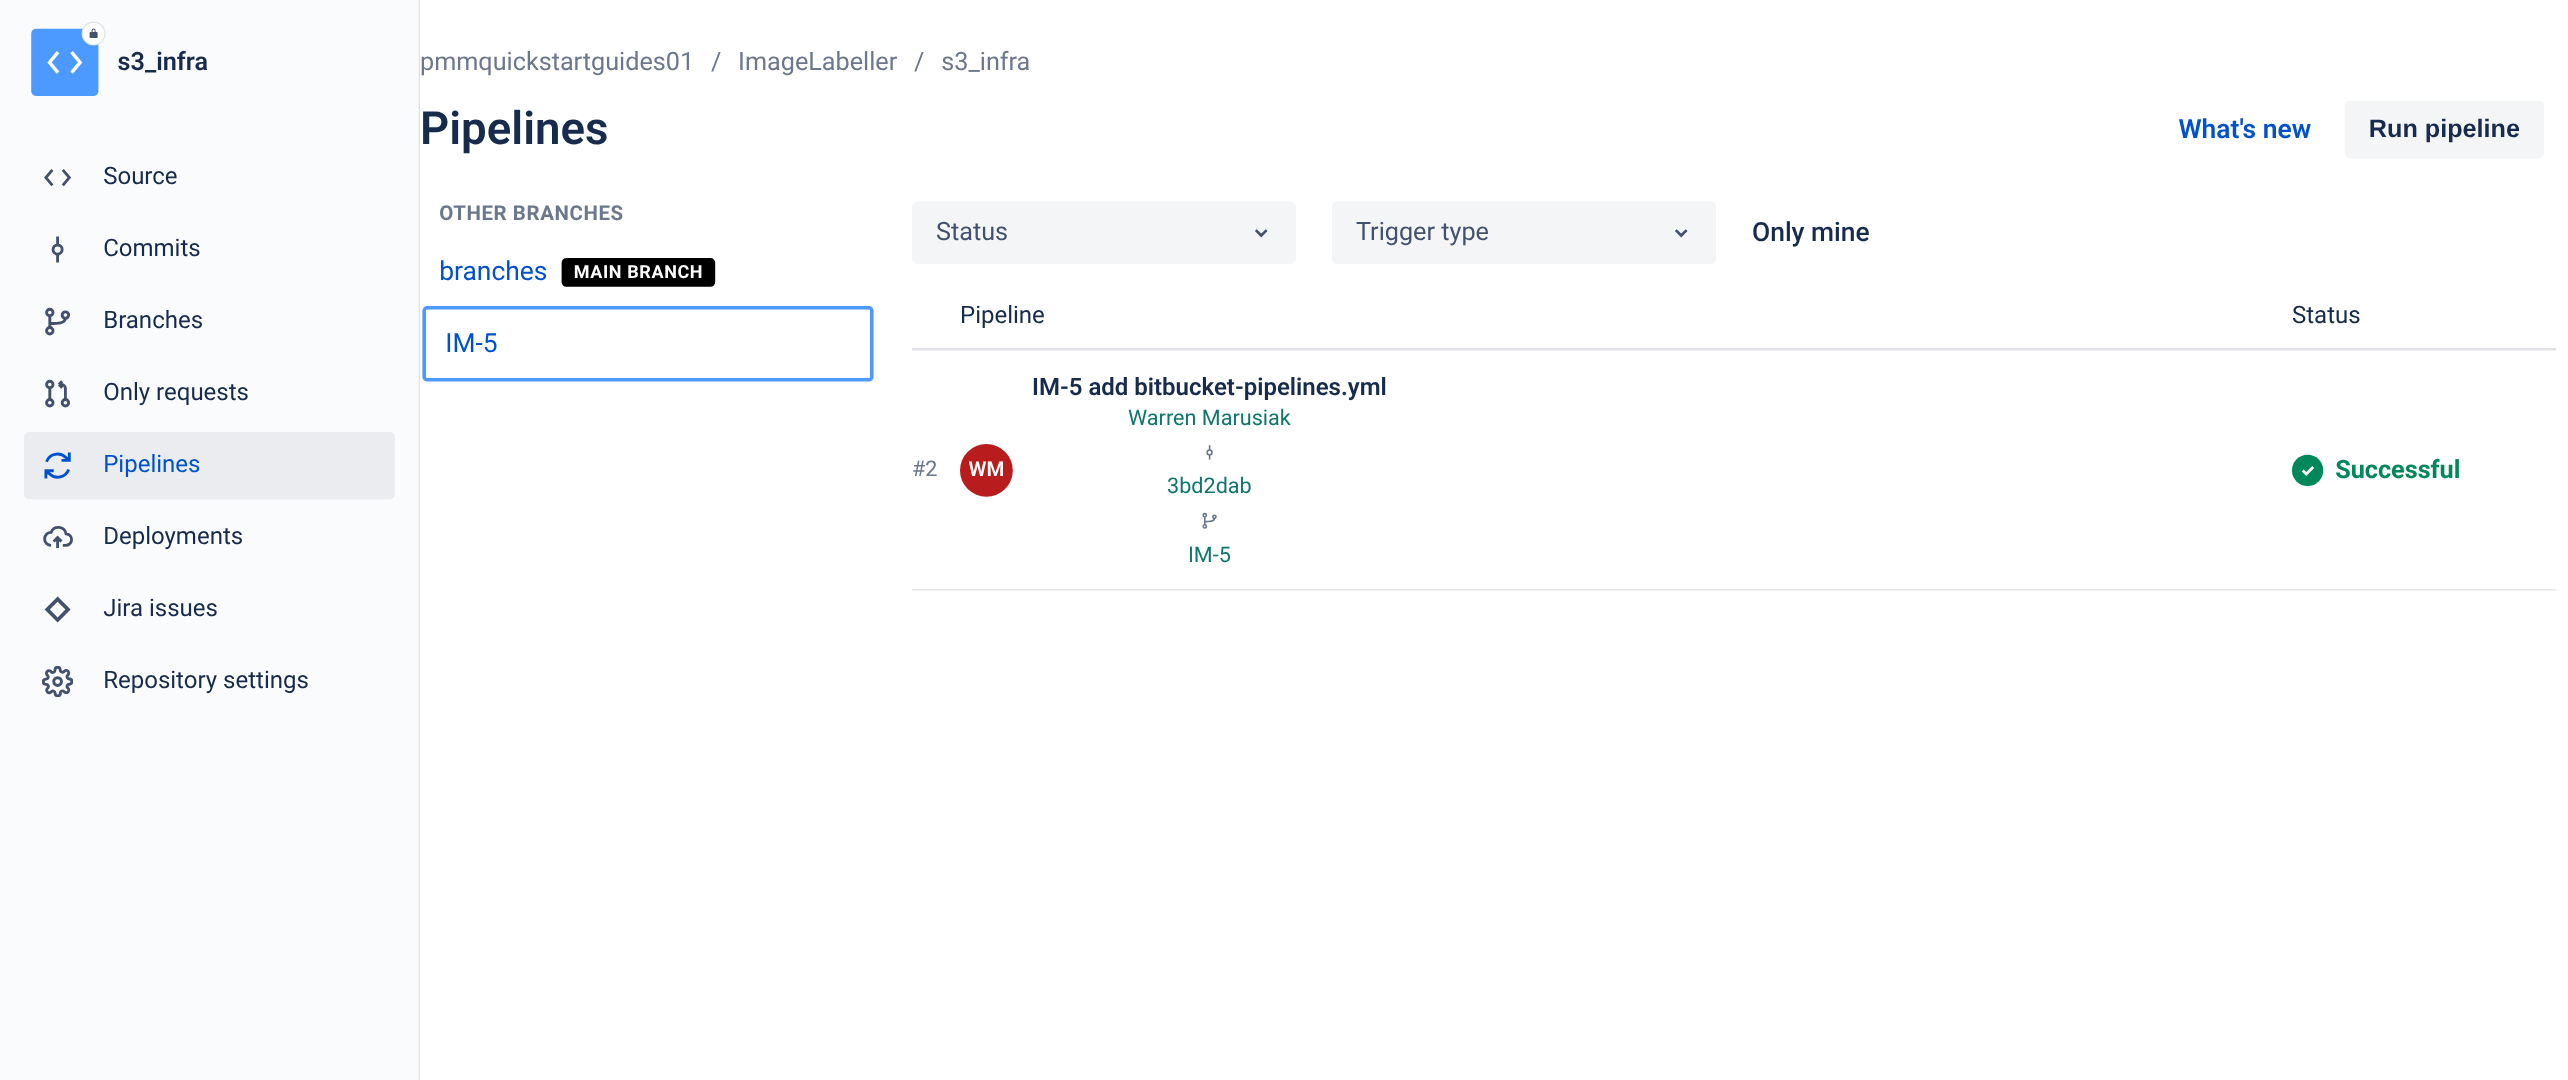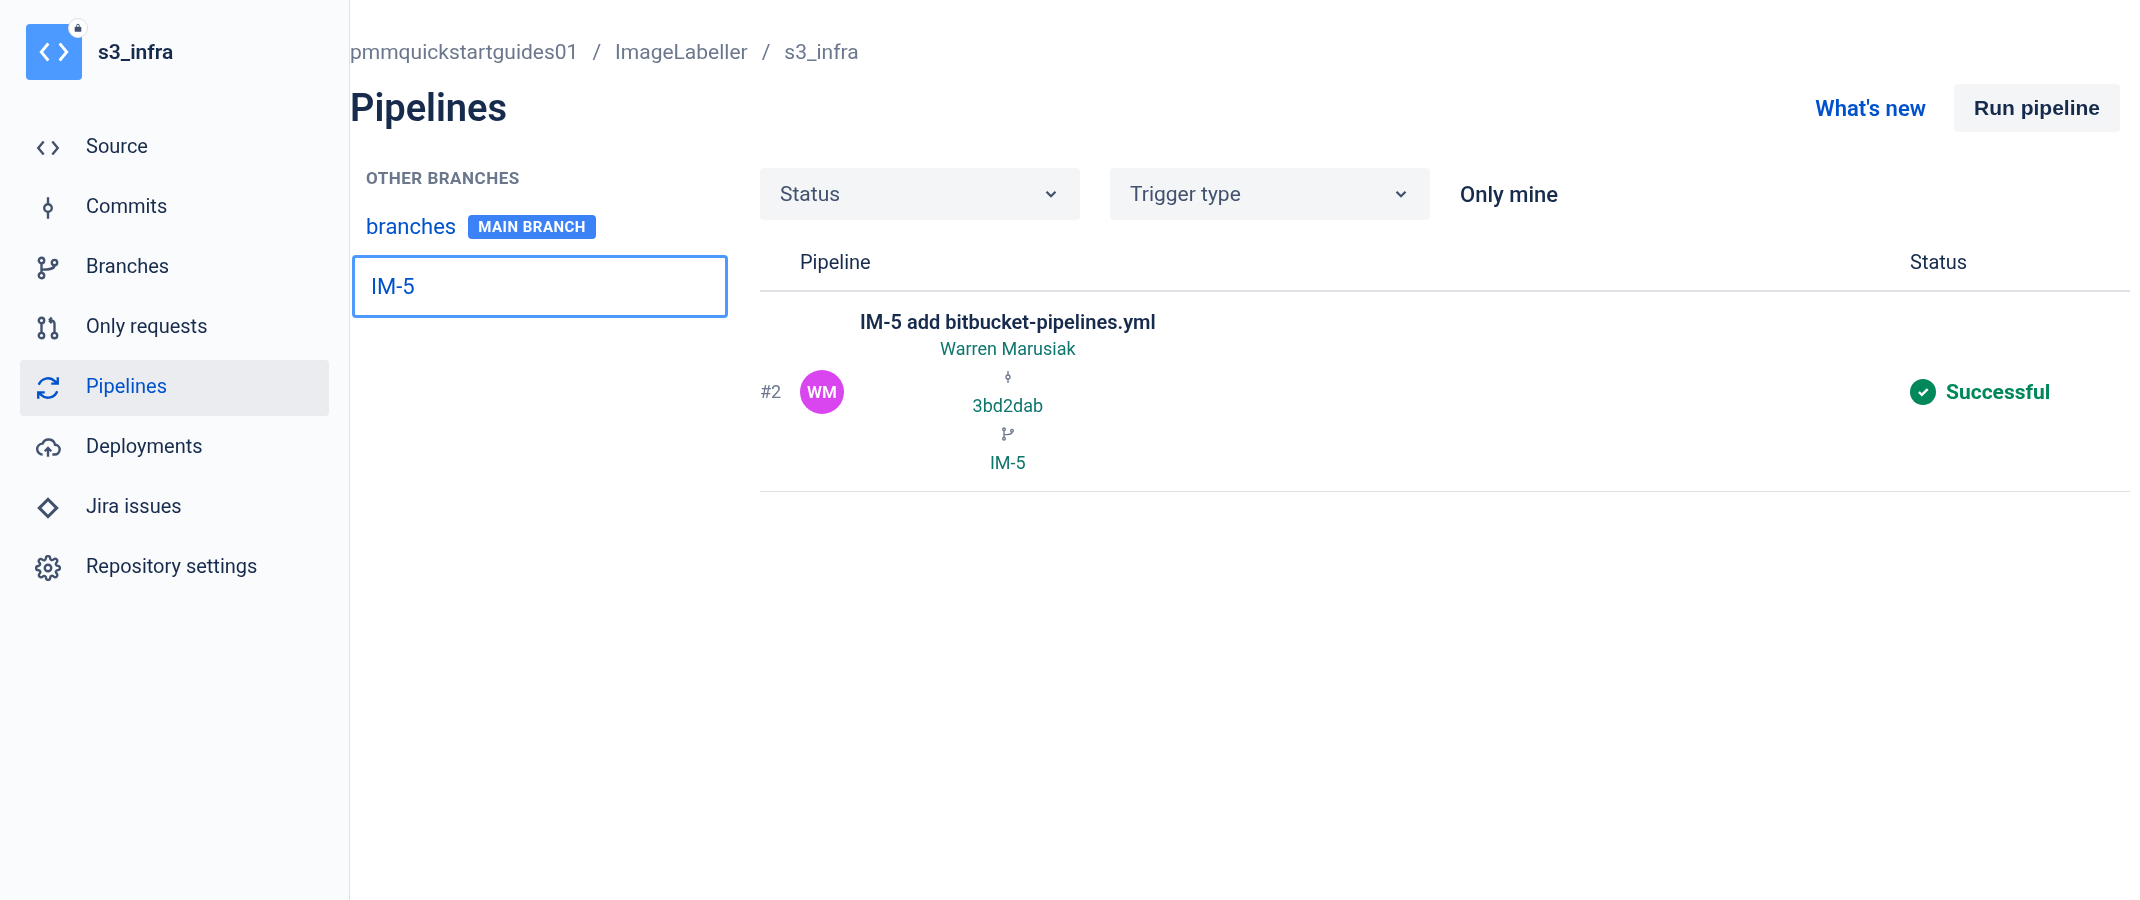--- a/index.html
+++ b/index.html
@@ -32,7 +32,7 @@
 .section-label { color: #6B778C; font-size: 17px; font-weight: 700; letter-spacing: 0.5px; padding: 0 16px; margin-bottom: 20px; }
 .branch-row { display: flex; align-items: center; gap: 12px; padding: 6px 16px 16px 16px; }
 .branch-link { color: #0052CC; font-size: 22px; cursor: pointer; }
-.main-badge { background: #3b82f6; color: #fff; font-size: 15px; font-weight: 700; padding: 3px 10px; border-radius: 4px; letter-spacing: 0.5px; }
+.main-badge { background: #000000; color: #fff; font-size: 15px; font-weight: 700; padding: 3px 10px; border-radius: 4px; letter-spacing: 0.5px; }
 .branch-selected { border: 3px solid #4C9AFF; border-radius: 4px; padding: 16px 16px; color: #0052CC; font-size: 22px; cursor: pointer; margin: 0 2px; }
 .pipeline-panel { flex: 1; padding-right: 10px; }
 .filter-row { display: flex; align-items: center; gap: 30px; margin-bottom: 30px; }

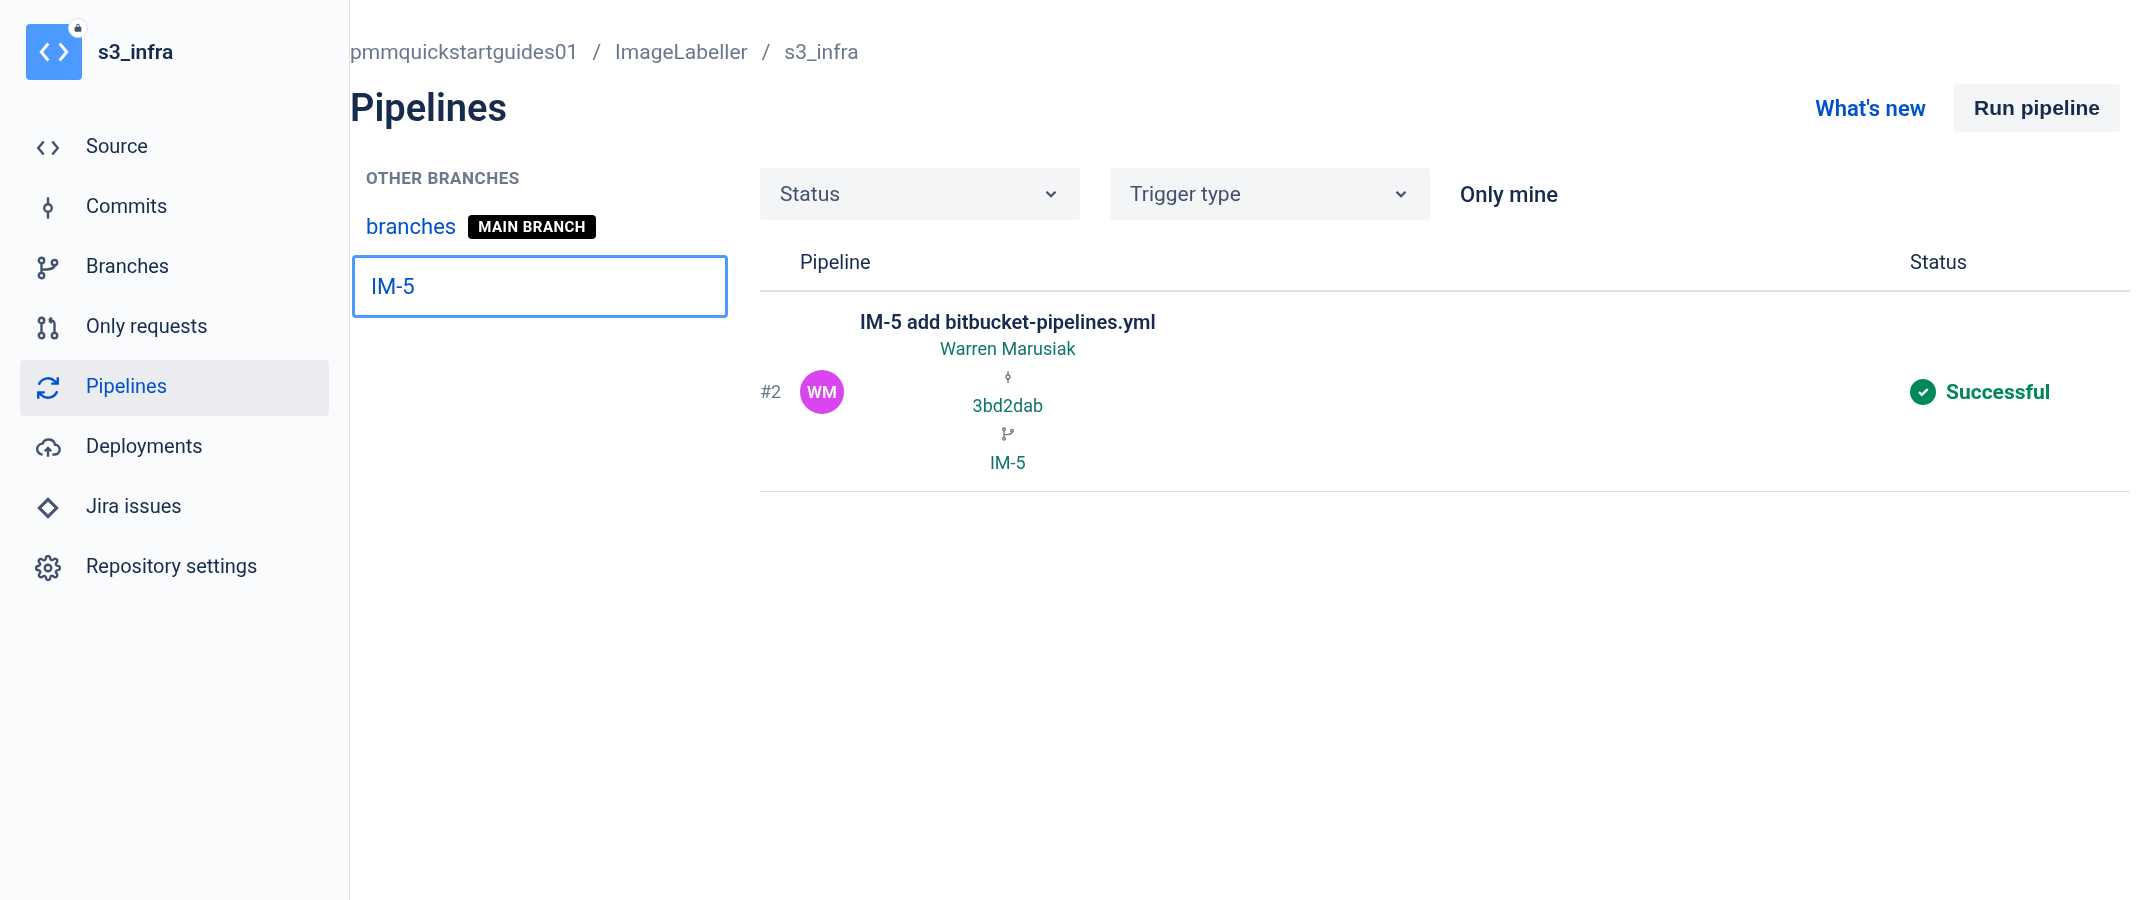--- a/index.html
+++ b/index.html
@@ -46,7 +46,7 @@
 .table-row { display: flex; align-items: center; padding: 18px 0; border-bottom: 1px solid #DFE1E6; }
 .row-num { width: 40px; color: #6B778C; font-size: 18px; }
 .row-main { flex: 1; display: flex; align-items: center; gap: 16px; }
-.avatar { width: 44px; height: 44px; border-radius: 50%; background: #d946ef; color: #fff; display: flex; align-items: center; justify-content: center; font-weight: 600; font-size: 17px; flex-shrink: 0; }
+.avatar { width: 44px; height: 44px; border-radius: 50%; background: #b91c1c; color: #fff; display: flex; align-items: center; justify-content: center; font-weight: 600; font-size: 17px; flex-shrink: 0; }
 .row-info { display: flex; flex-direction: column; gap: 4px; }
 .row-title { font-size: 20px; font-weight: 600; color: #172B4D; }
 .row-meta { display: flex; align-items: center; gap: 10px; color: #0f766e; font-size: 18px; flex-direction: column; }

